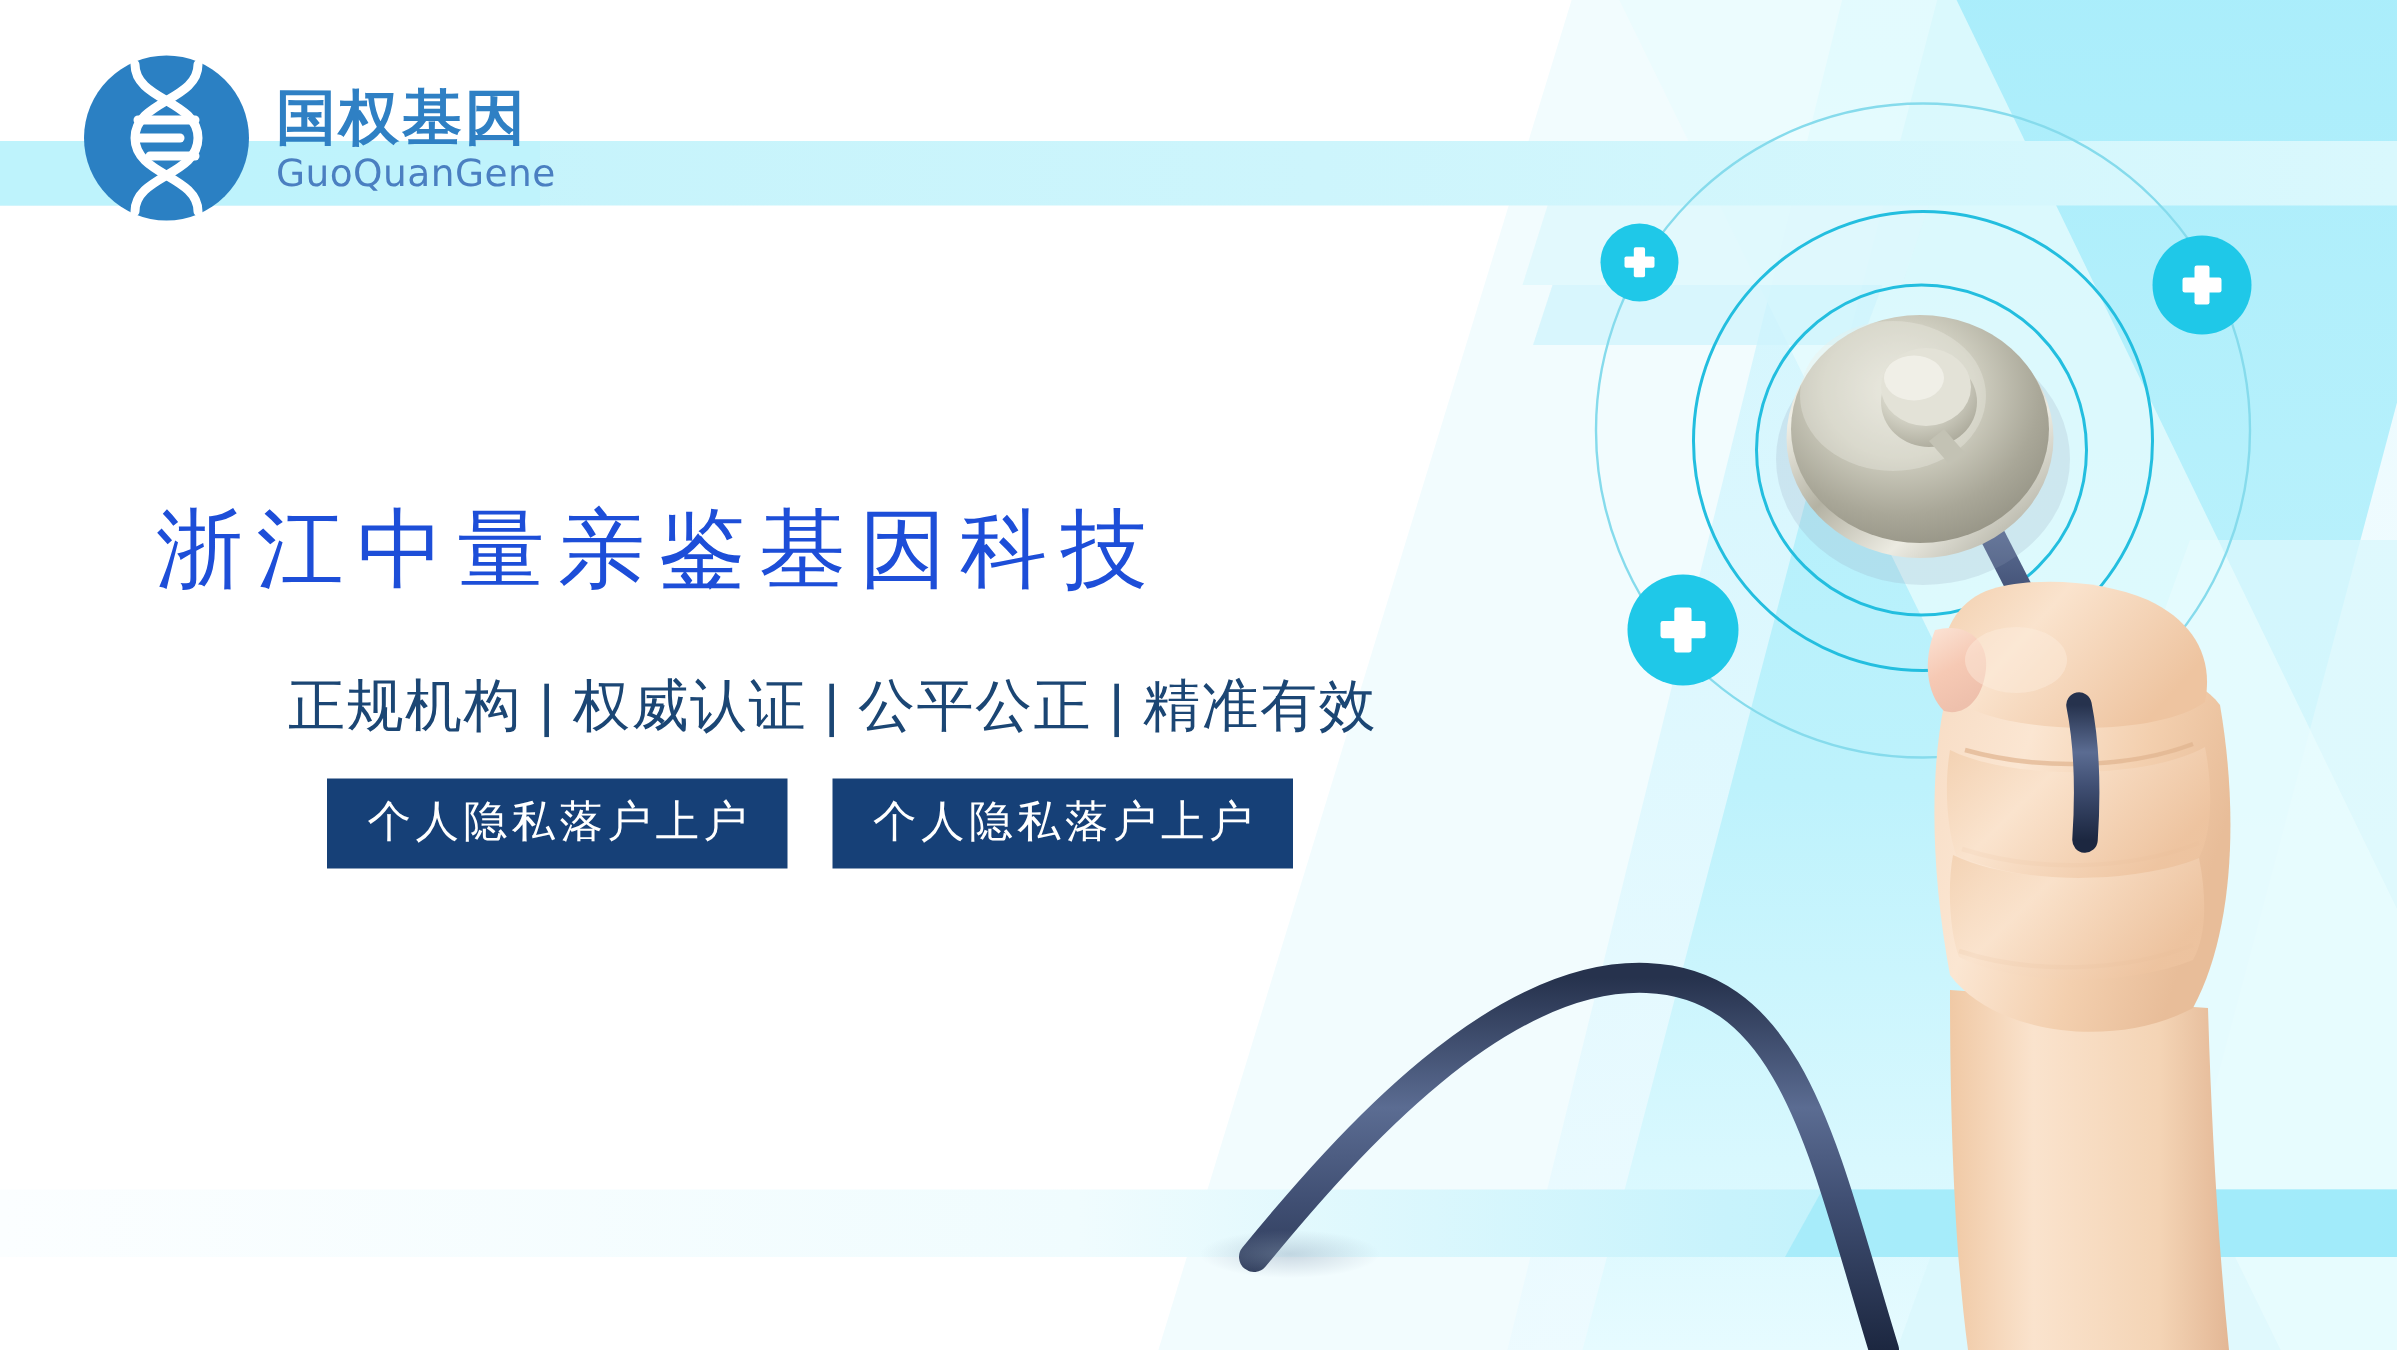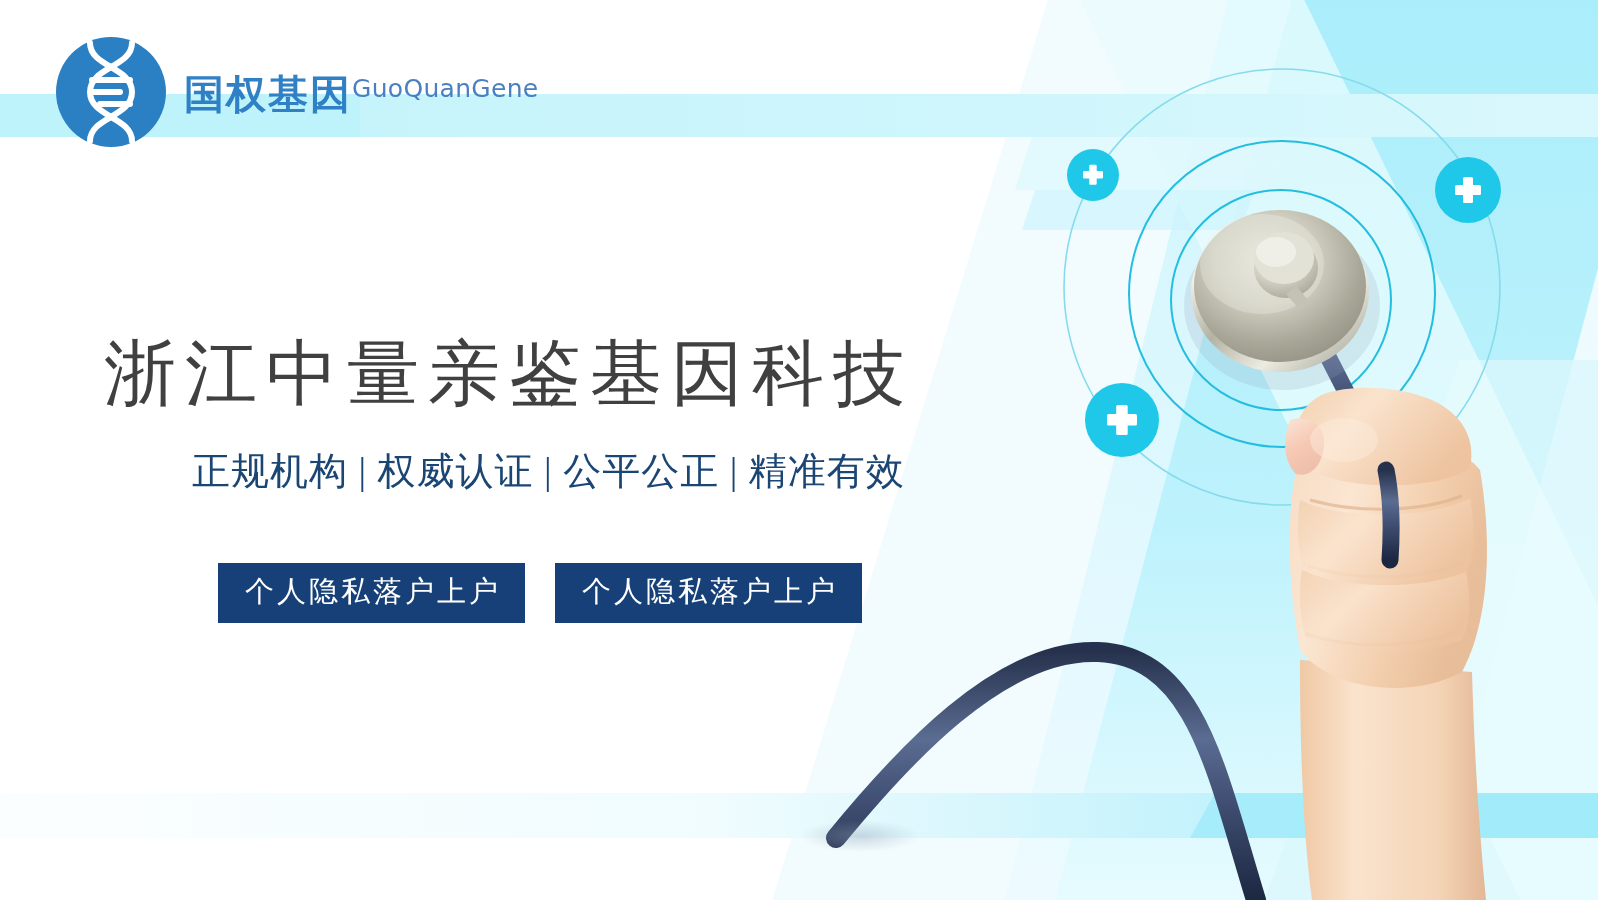--- a/index.html
+++ b/index.html
@@ -25,7 +25,7 @@
     z-index:40;
   }
   #logo-mark { width:118px; height:118px; display:block; }
-  #logo-text-wrap { display:flex; flex-direction:row; justify-content:center; padding-top:4px; }
+  #logo-text-wrap { display:flex; flex-direction:column; justify-content:center; padding-top:4px; }
   #logo-cn {
     font-size:40px; font-weight:bold; letter-spacing:2px;
     color:#2f80c4; line-height:1.05;

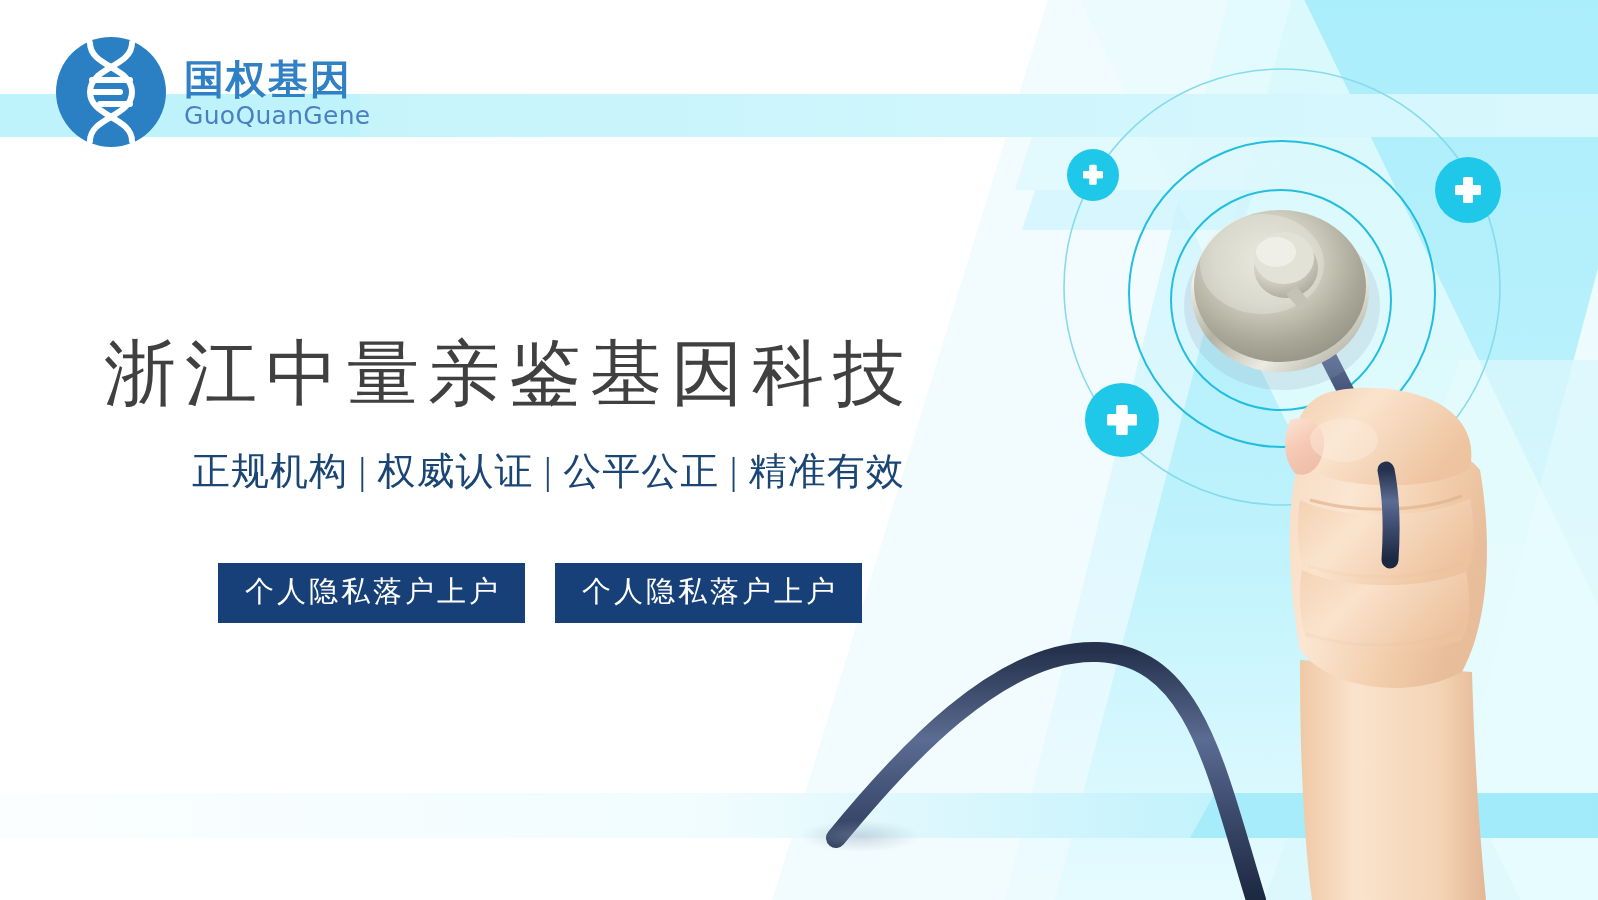--- a/index.html
+++ b/index.html
@@ -41,9 +41,9 @@
   #copy { position:absolute; left:0; top:0; width:960px; z-index:40; }
   #headline {
     position:absolute; left:104px; top:337px;
-    font-size:72px; line-height:1;
+    font-size:58px; line-height:1;
     letter-spacing:9px;
-    color:#404040;
+    color:#1d4ed8;
     font-family:"DejaVu Serif","Liberation Serif",serif;
     white-space:nowrap;
   }

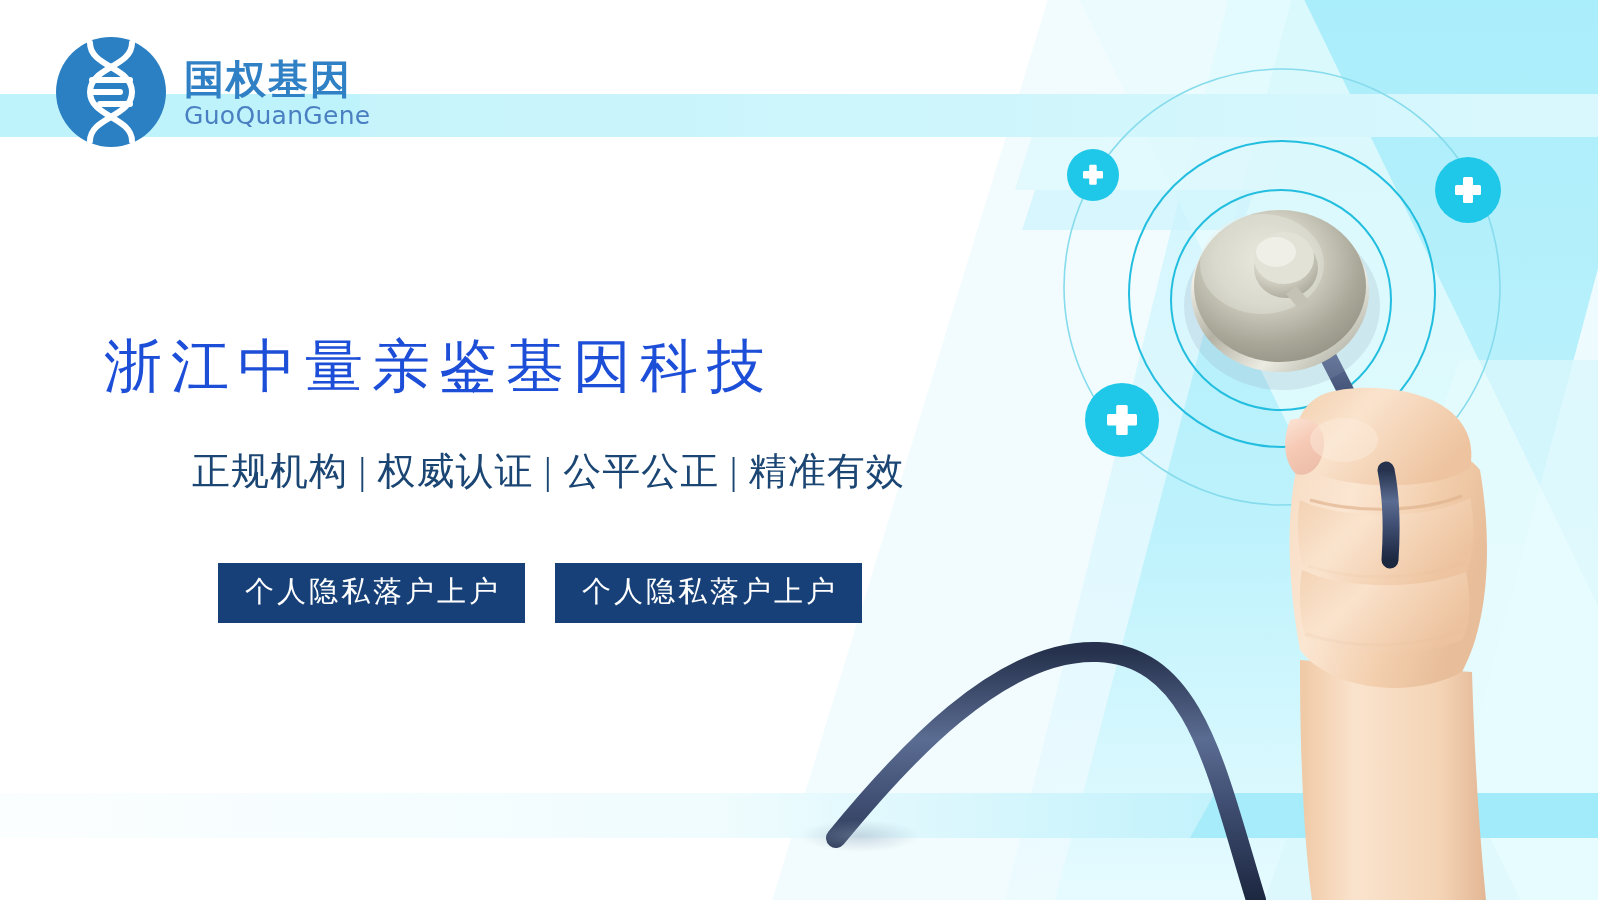--- a/index.html
+++ b/index.html
@@ -52,7 +52,7 @@
     font-size:38px; line-height:1;
     letter-spacing:1px;
     color:#1b4674;
-    font-family:Liberation Serif, serif;
+    font-family:Liberation Sans, sans-serif;
     white-space:nowrap;
   }
   #badges {

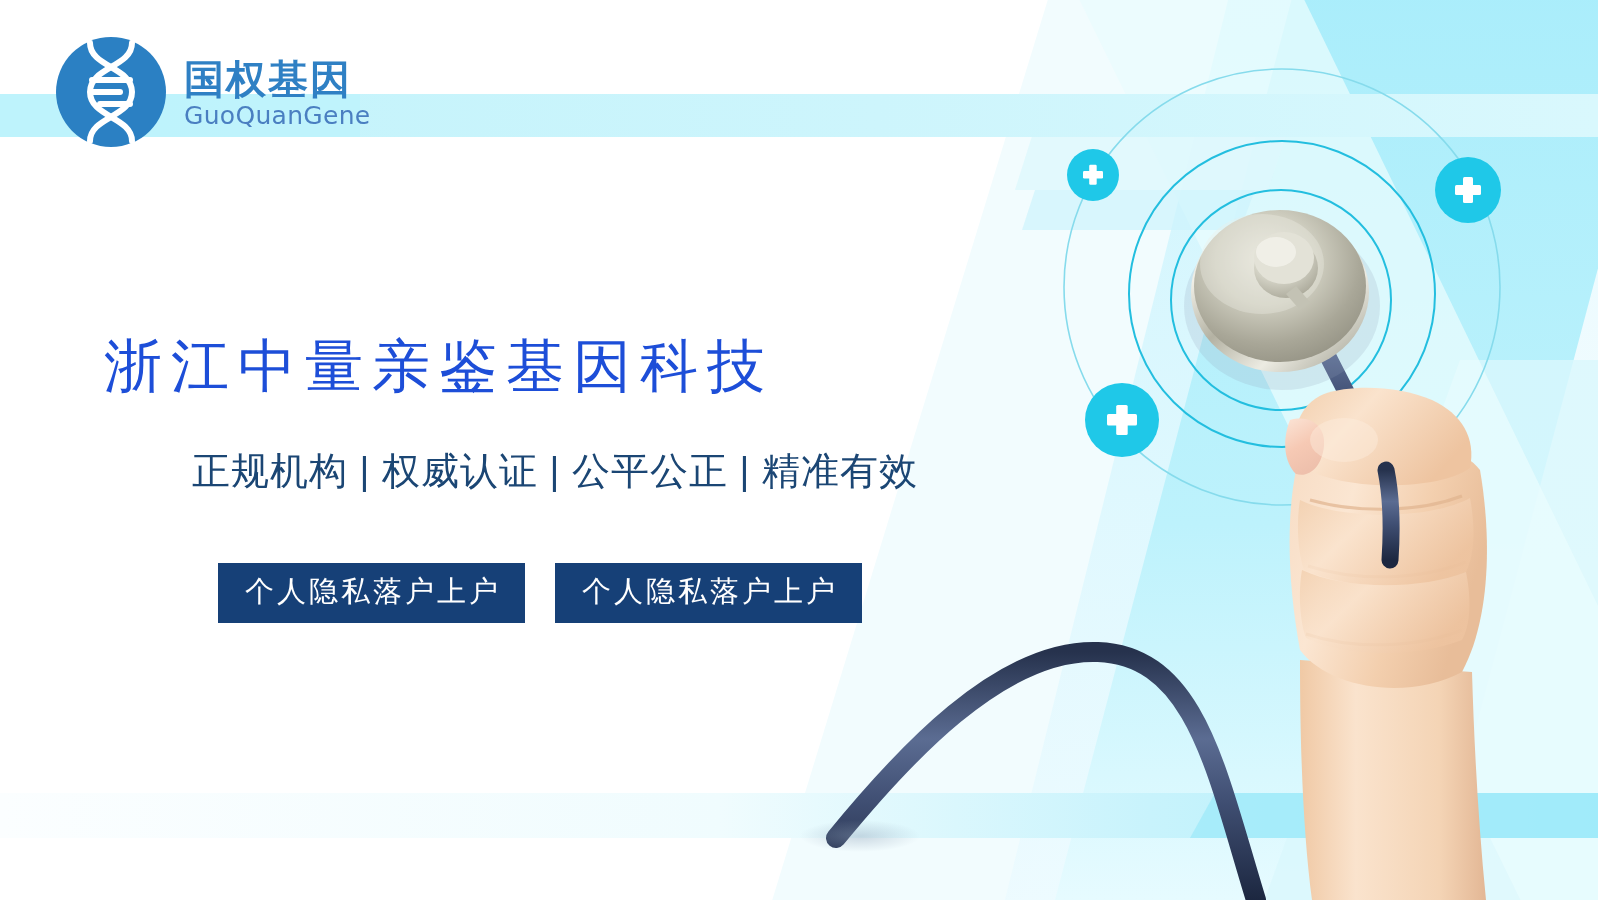--- a/index.html
+++ b/index.html
@@ -57,7 +57,7 @@
   }
   #badges {
     position:absolute; left:218px; top:519px;
-    display:flex; gap:30px;margin-top:44px;
+    display:flex; gap:30px;
   }
   .badge {
     background:#164077;

